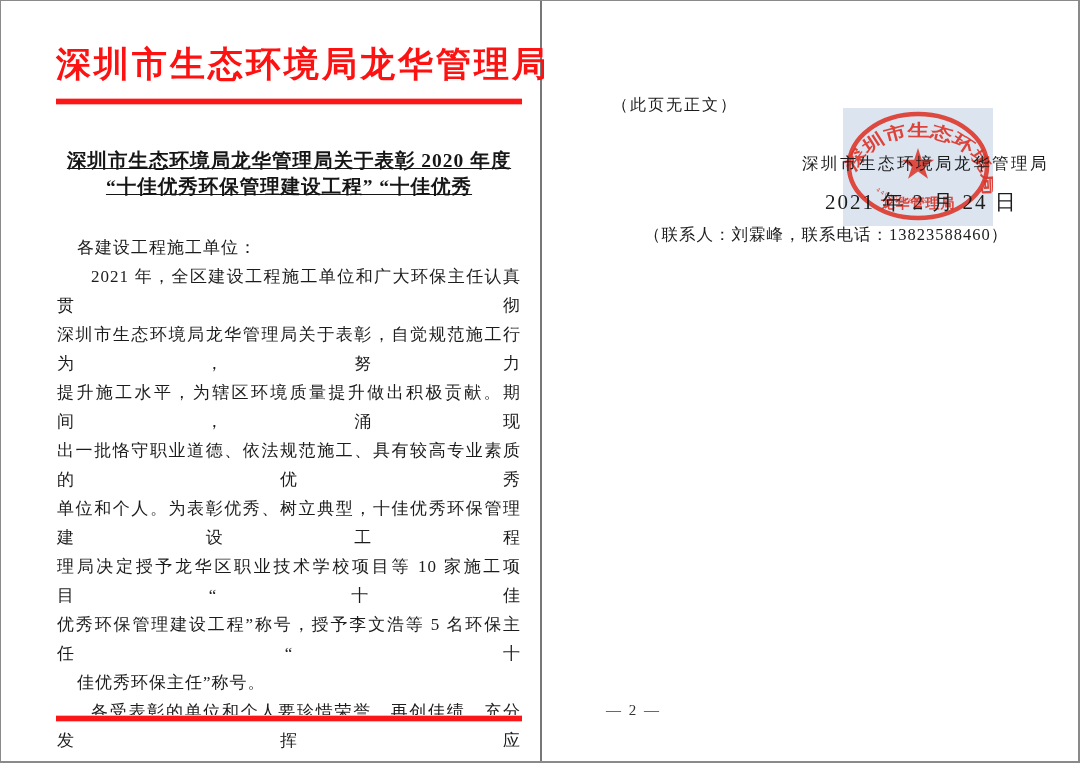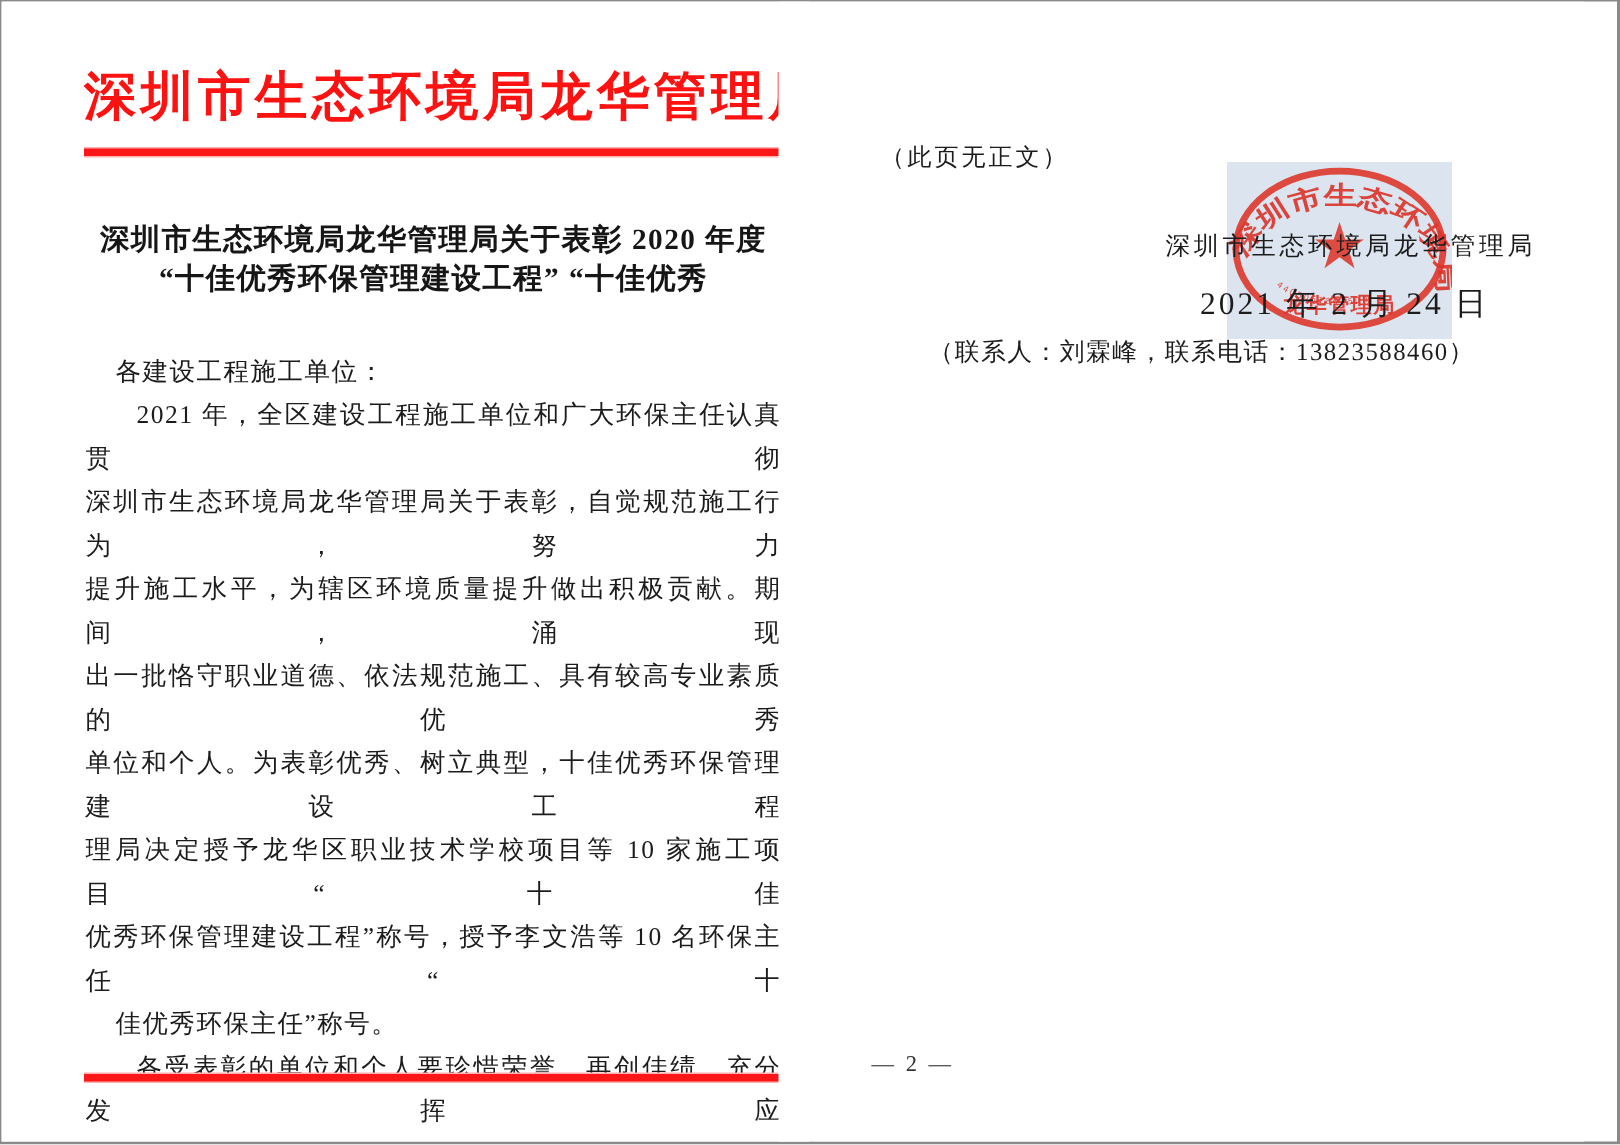--- a/index.html
+++ b/index.html
@@ -46,7 +46,7 @@
   .bline.indent { text-indent: 2em; }
 
   
-  .page-right { position: absolute; left: 518px; top: 0; width: 537px; height: 761px; background: #fff; }
+  .page-right { position: absolute; left: 543px; top: 0; width: 537px; height: 761px; background: #fff; }
   .note { position: absolute; left: 68px; top: 94px; font-size: 16px; letter-spacing: 2px; }
   .stamp { position: absolute; left: 299px; top: 107px; width: 150px; height: 118px; }
   .sig-org { position: absolute; left: 258px; top: 152px; font-size: 16.5px; letter-spacing: 2.5px; white-space: nowrap; z-index: 3; }

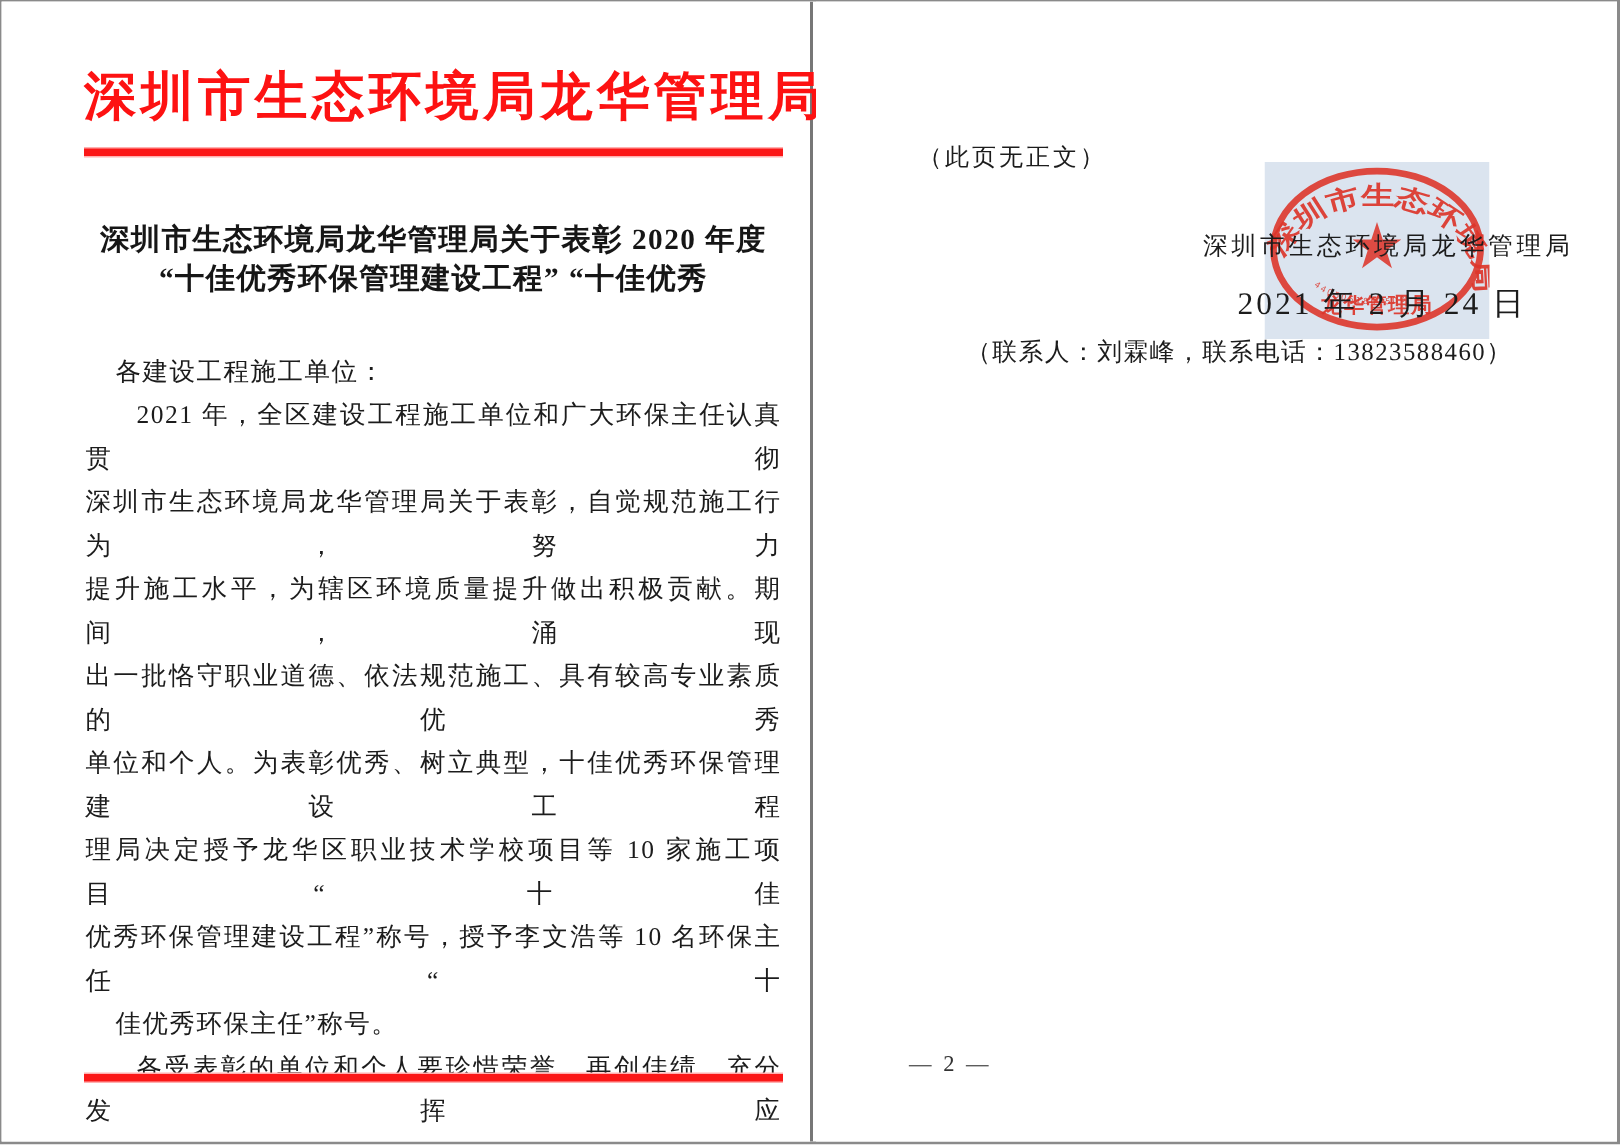--- a/index.html
+++ b/index.html
@@ -39,6 +39,7 @@
     text-align: center; font-weight: bold;
     font-size: 19.5px; line-height: 26px; letter-spacing: 1px;
     color: #161616;
+    text-decoration: underline;
   }
   .textcol { margin: 33px 20px 0 56px; width: 464px; font-size: 17px; line-height: 29px; letter-spacing: 1px; }
   .bline { text-align: justify; text-align-last: justify; }

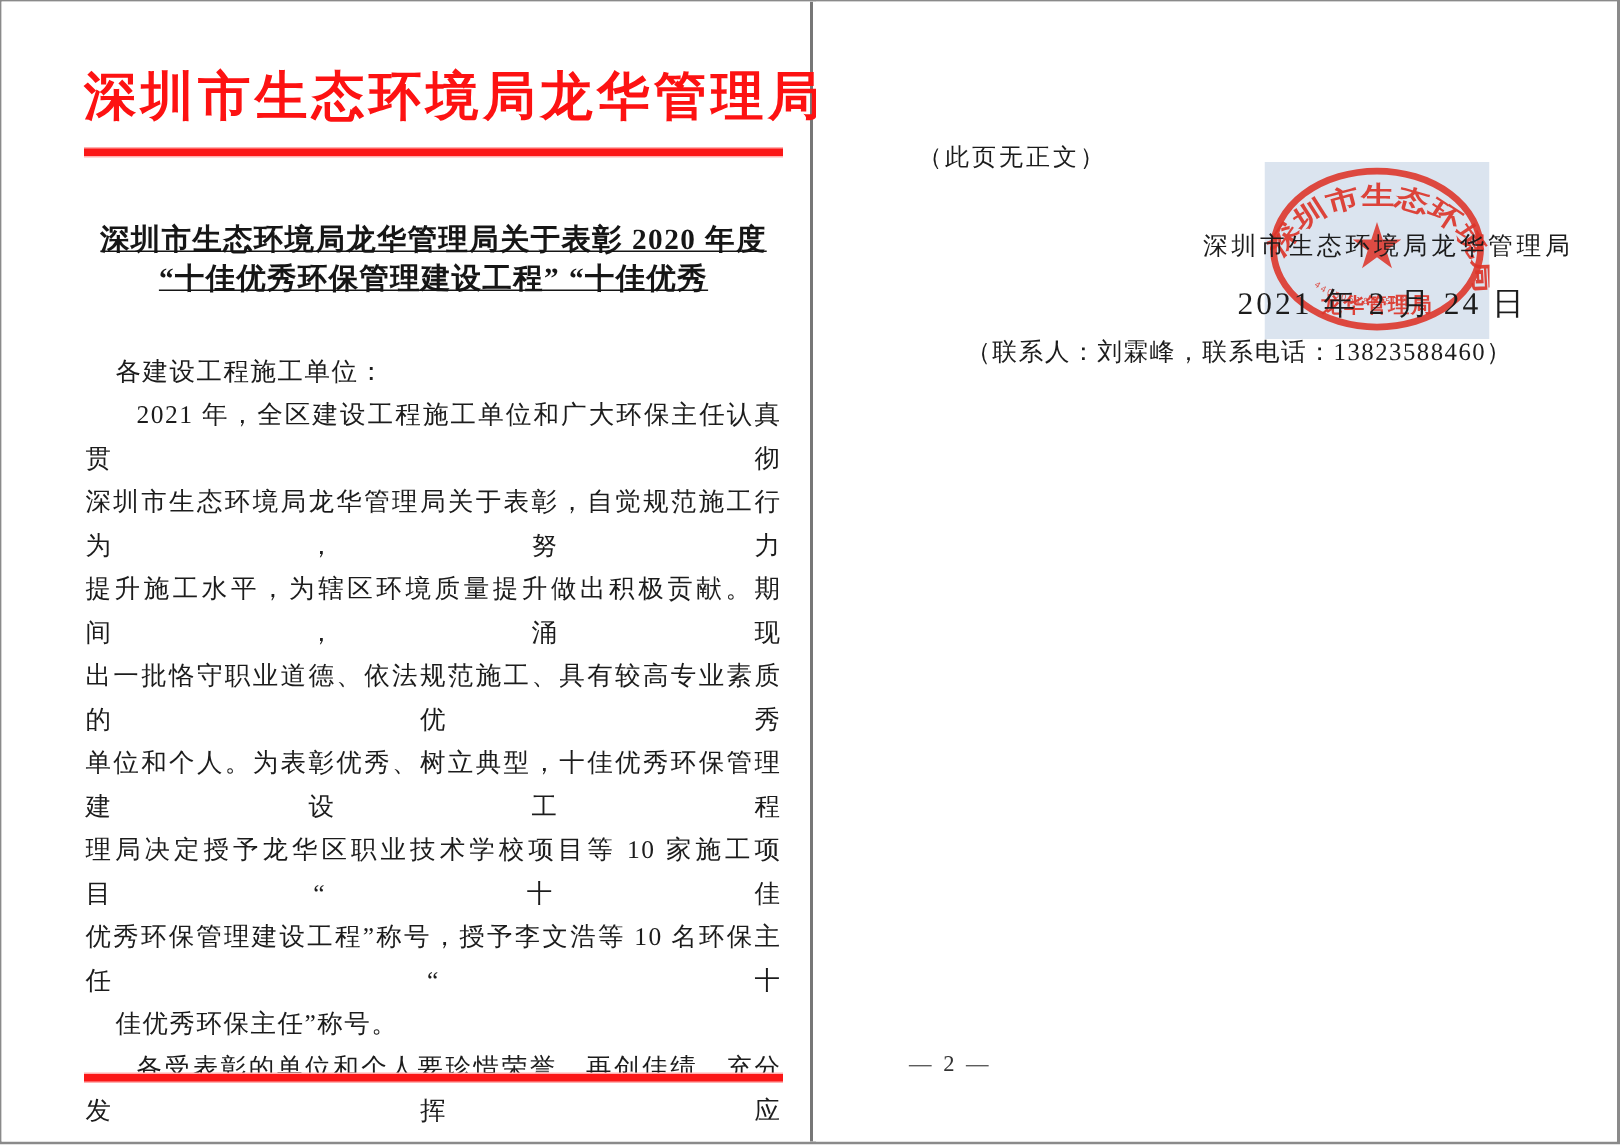--- a/index.html
+++ b/index.html
@@ -78,7 +78,7 @@
       <div class="bline">出一批恪守职业道德、依法规范施工、具有较高专业素质的优秀</div>
       <div class="bline">单位和个人。为表彰优秀、树立典型，十佳优秀环保管理建设工程</div>
       <div class="bline">理局决定授予龙华区职业技术学校项目等 10 家施工项目“十佳</div>
-      <div class="bline">优秀环保管理建设工程”称号，授予李文浩等 10 名环保主任“十</div>
+      <div class="bline">优秀环保管理建设工程”称号，授予李文浩等 5 名环保主任“十</div>
       <div class="bline last">佳优秀环保主任”称号。</div>
 
       <div class="bline indent">各受表彰的单位和个人要珍惜荣誉、再创佳绩，充分发挥应</div>

